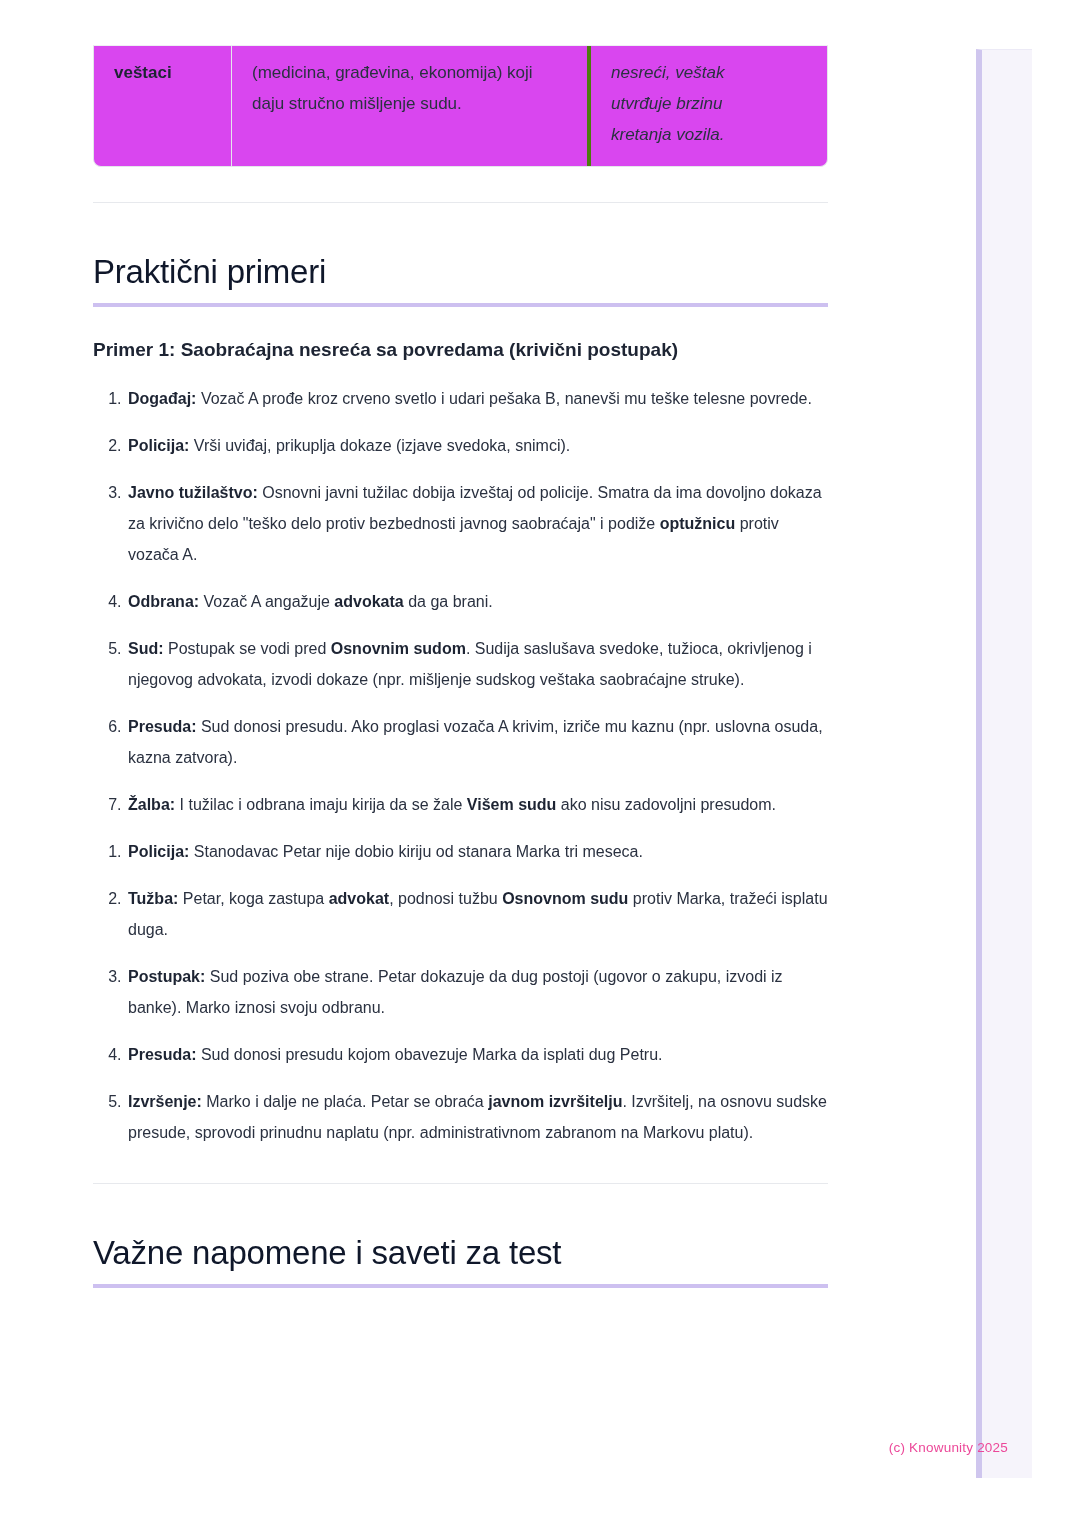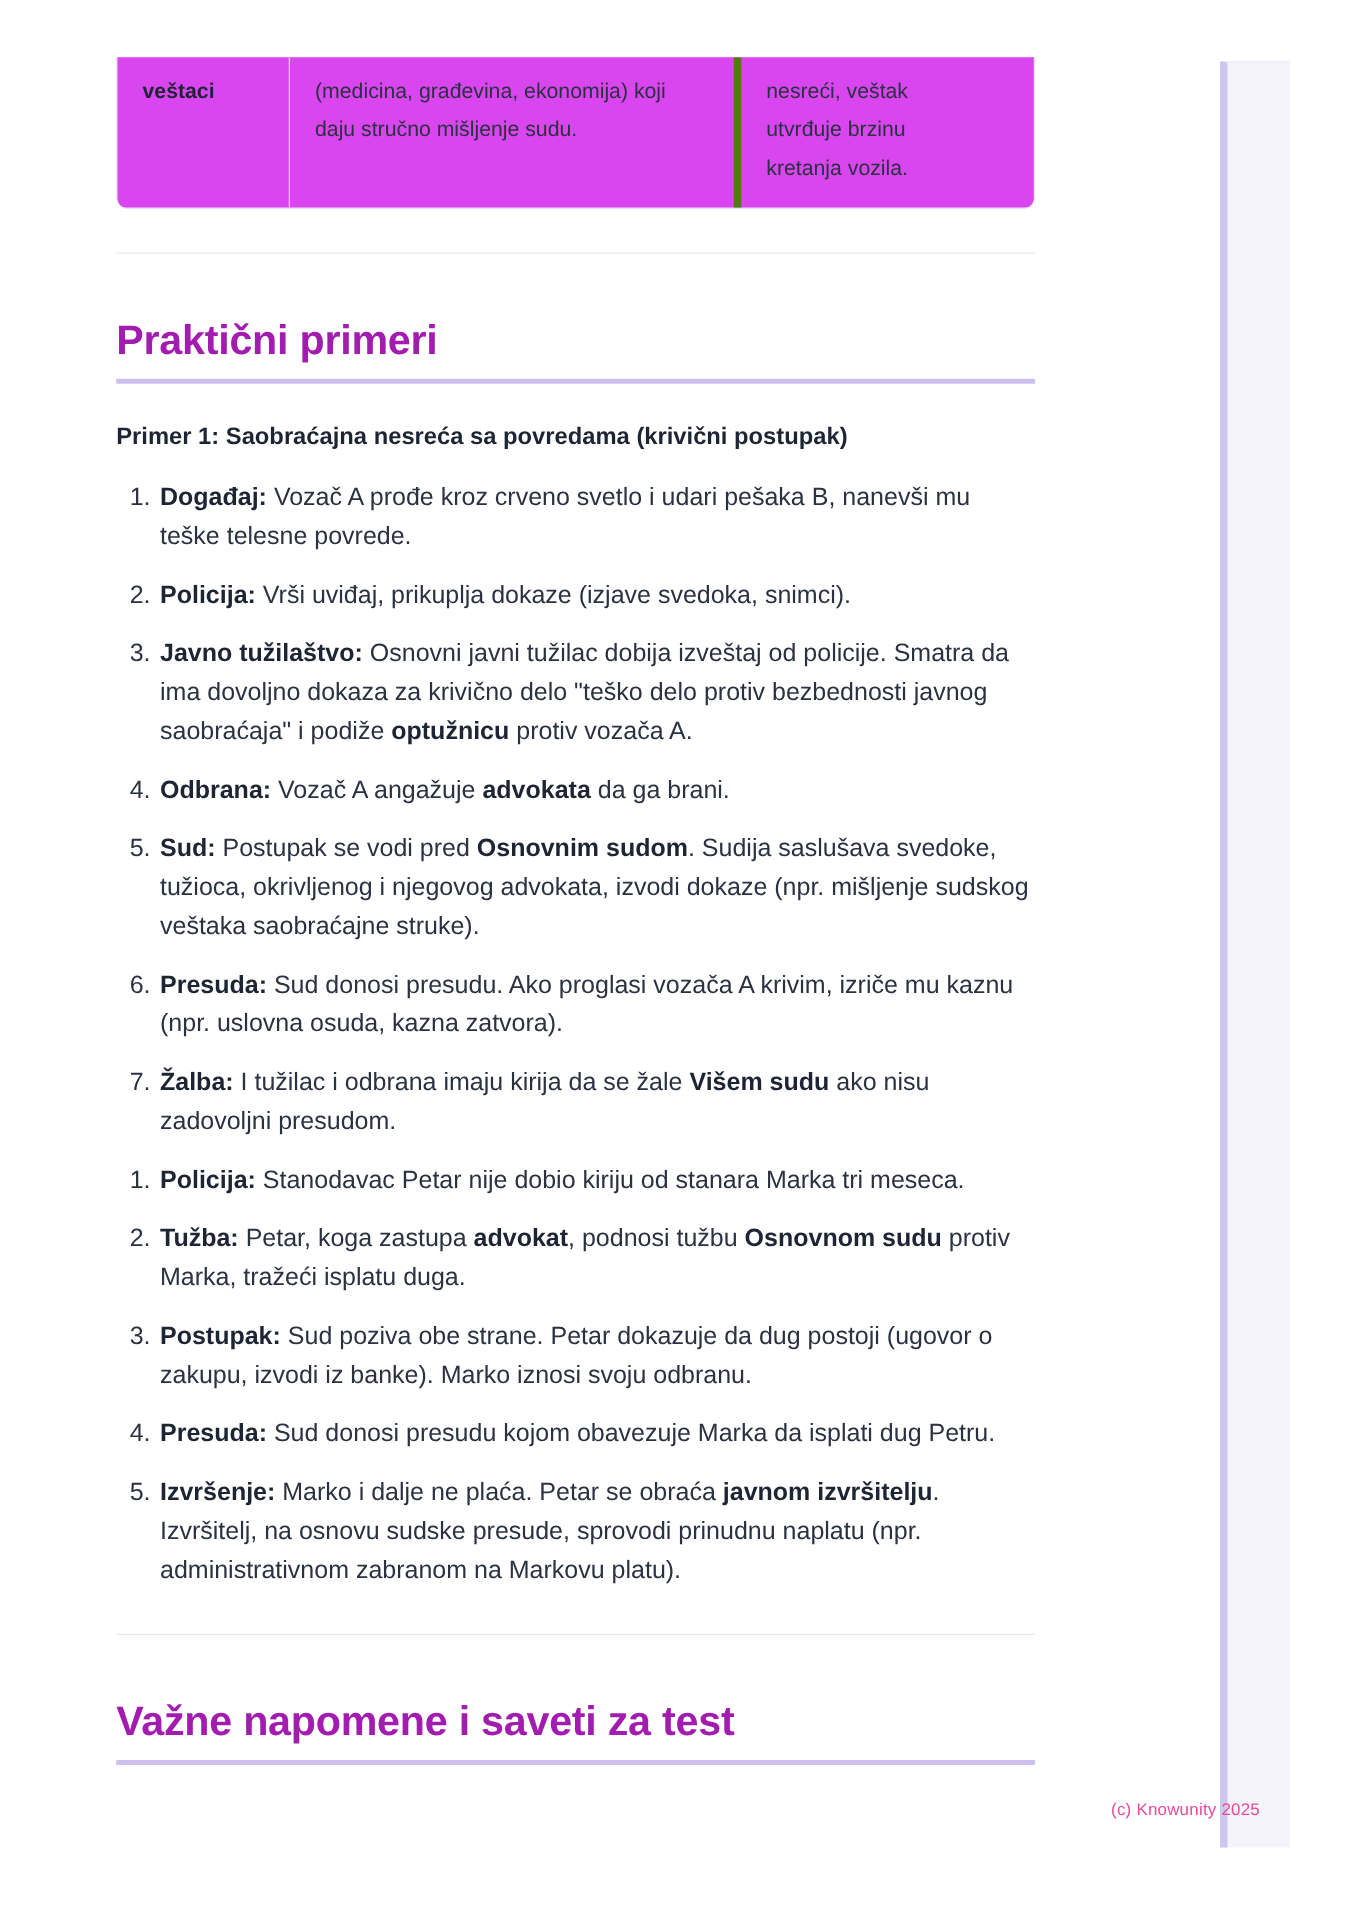--- a/index.html
+++ b/index.html
@@ -61,7 +61,7 @@
   .cell-term  { width: 137px; }
   .cell-def   { width: 356px; border-left: 1px solid #e4e6eb; }
   .cell-def .rich-wrap { max-width: 290px; display: inline-block; }
-  .cell-ex    { width: 240px; border-left: 6px solid #4d7c0f; }
+  .cell-ex    { width: 240px; border-left: 4px solid #4d7c0f; font-style: italic; }
   .cell-ex .rich-wrap  { max-width: 160px; display: inline-block; }
 
   hr.divider {

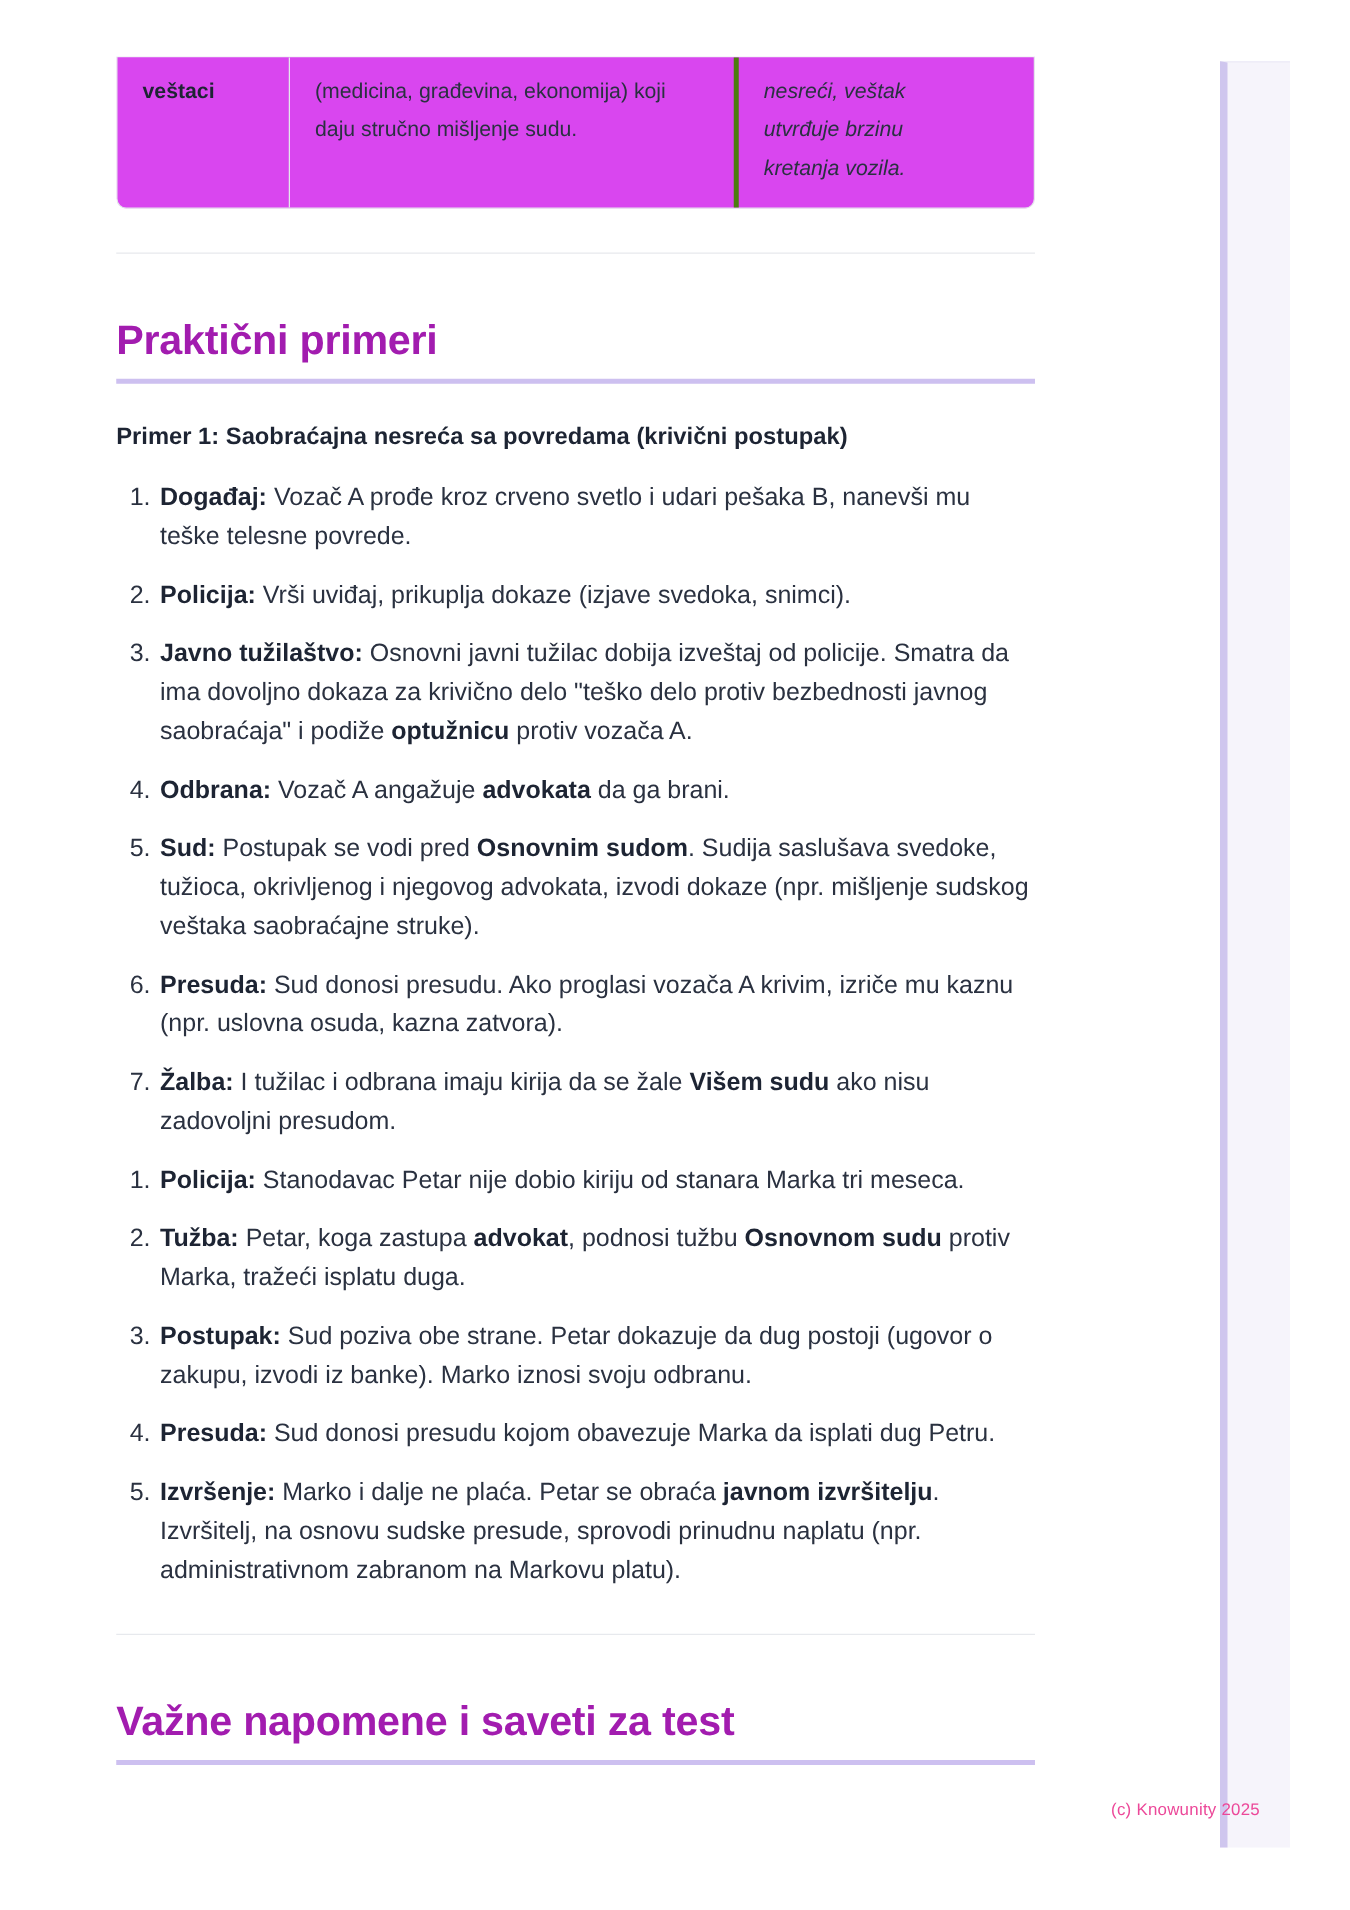--- a/index.html
+++ b/index.html
@@ -75,9 +75,9 @@
     margin: 50px 0 0 0;
     padding: 0 0 12px 0;
     font-size: 33px;
-    font-weight: 700;
+    font-weight: 400;
     letter-spacing: -0.2px;
-    color: #a21caf;
+    color: #0f172a;
     border-bottom: 4px solid #cdc0f0;
   }
 

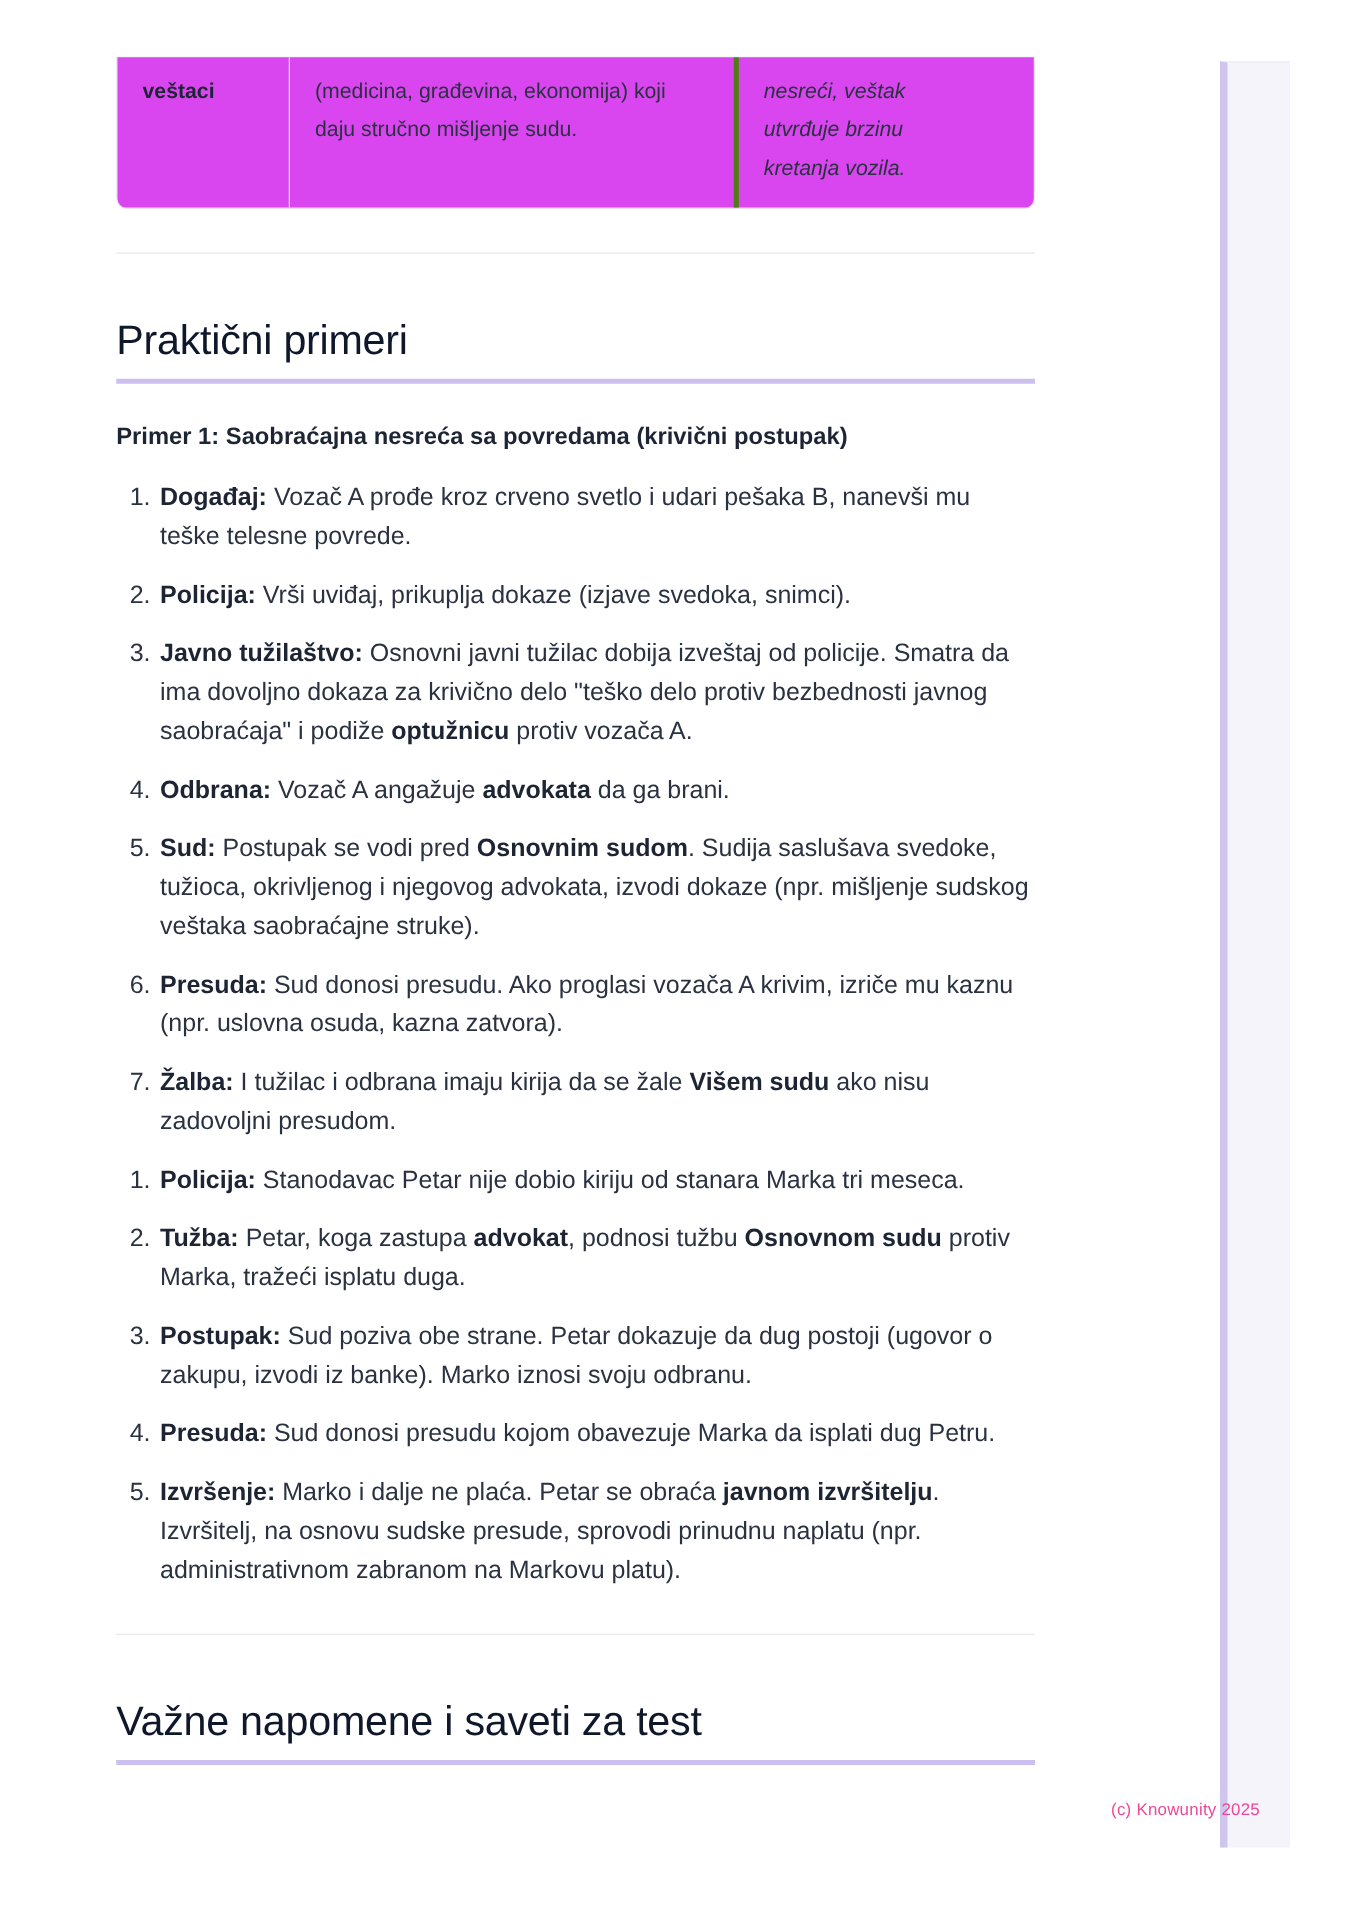--- a/index.html
+++ b/index.html
@@ -91,7 +91,7 @@
   ol.steps {
     margin: 0 0 6px 0;
     padding: 0 0 0 33px;
-    font-size: 20px;
+    font-size: 16px;
     line-height: 31px;
     color: #2a3140;
   }

